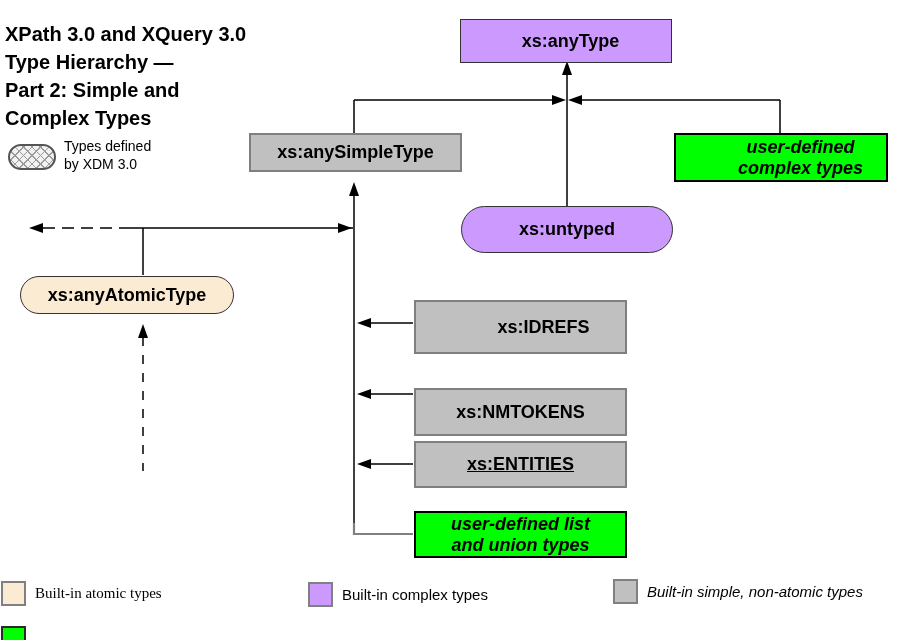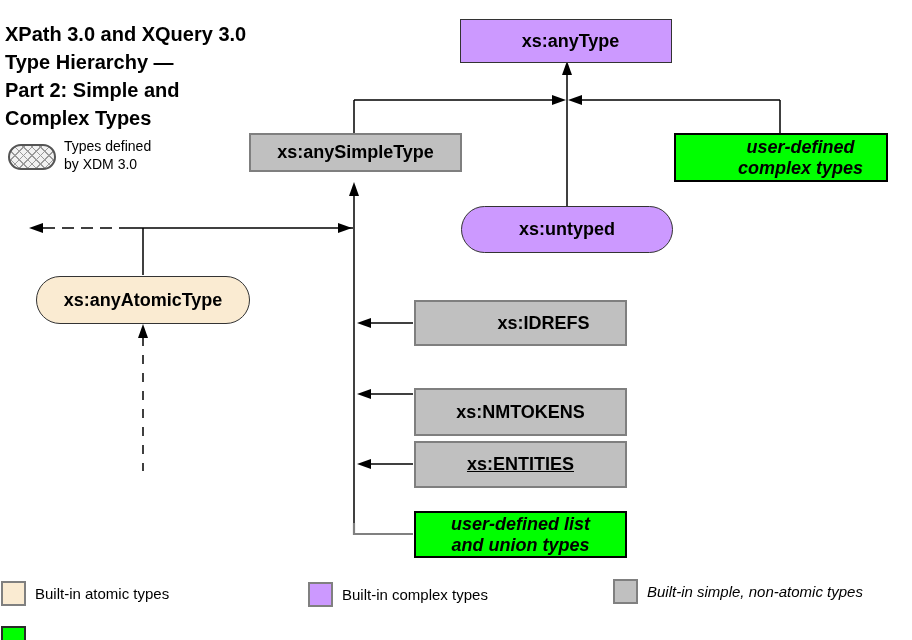--- a/index.html
+++ b/index.html
@@ -137,7 +137,7 @@
 
   <div class="node pill-purple" style="left:461px; top:190px; width:212px; height:47px;">xs:untyped</div>
 
-  <div class="node pill-cream" style="left:36px; top:260px; width:214px; height:48px;">xs:anyAtomicType</div>
+  <div class="node pill-cream" style="left:20px; top:260px; width:214px; height:38px;">xs:anyAtomicType</div>
 
   <div class="node rect-gray" style="left:414px; top:284px; width:213px; height:46px;padding-left:46px;">xs:IDREFS</div>
 

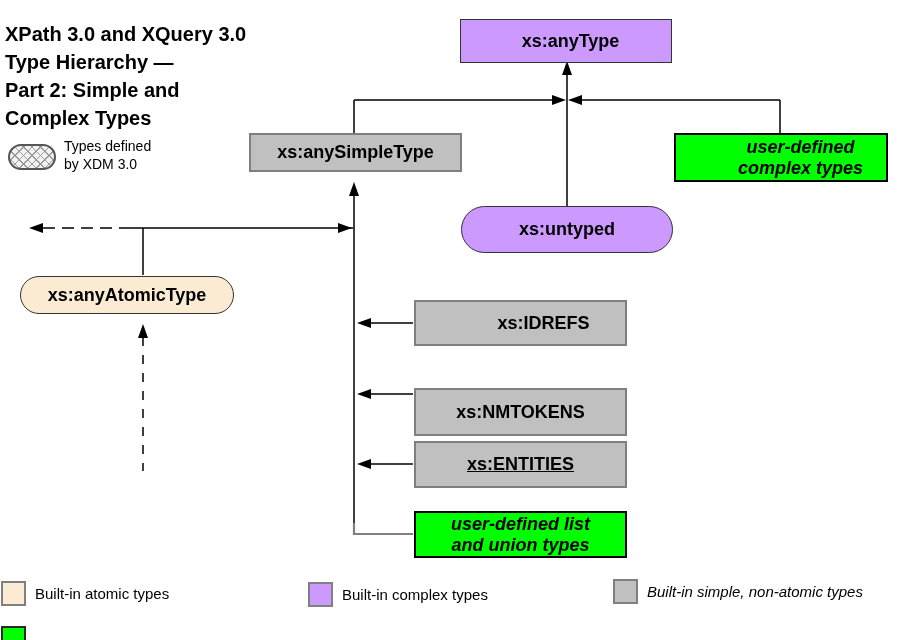--- a/index.html
+++ b/index.html
@@ -139,7 +139,7 @@
 
   <div class="node pill-cream" style="left:20px; top:260px; width:214px; height:38px;">xs:anyAtomicType</div>
 
-  <div class="node rect-gray" style="left:414px; top:284px; width:213px; height:46px;padding-left:46px;">xs:IDREFS</div>
+  <div class="node rect-gray" style="left:414px; top:284px; width:213px; height:54px;padding-left:46px;">xs:IDREFS</div>
 
   <div class="node rect-gray" style="left:414px; top:372px; width:213px; height:48px;">xs:NMTOKENS</div>
 

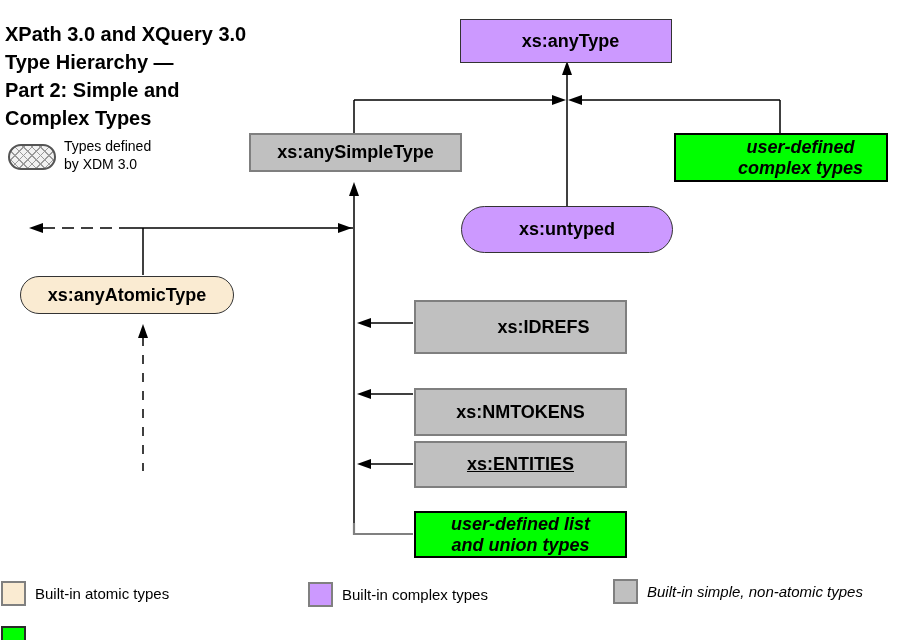--- a/index.html
+++ b/index.html
@@ -148,7 +148,7 @@
   <div class="node rect-green" style="left:414px; top:495px; width:213px; height:47px;">user-defined list
 and union types</div>
 
-  <div class="legend-item" style="left:1px; top:565px;">
+  <div class="legend-item" style="left:1px; top:565px;font-family:Liberation Serif, serif;">
     <div class="swatch cream"></div>
     <div class="legend-label">Built-in atomic types</div>
   </div>

